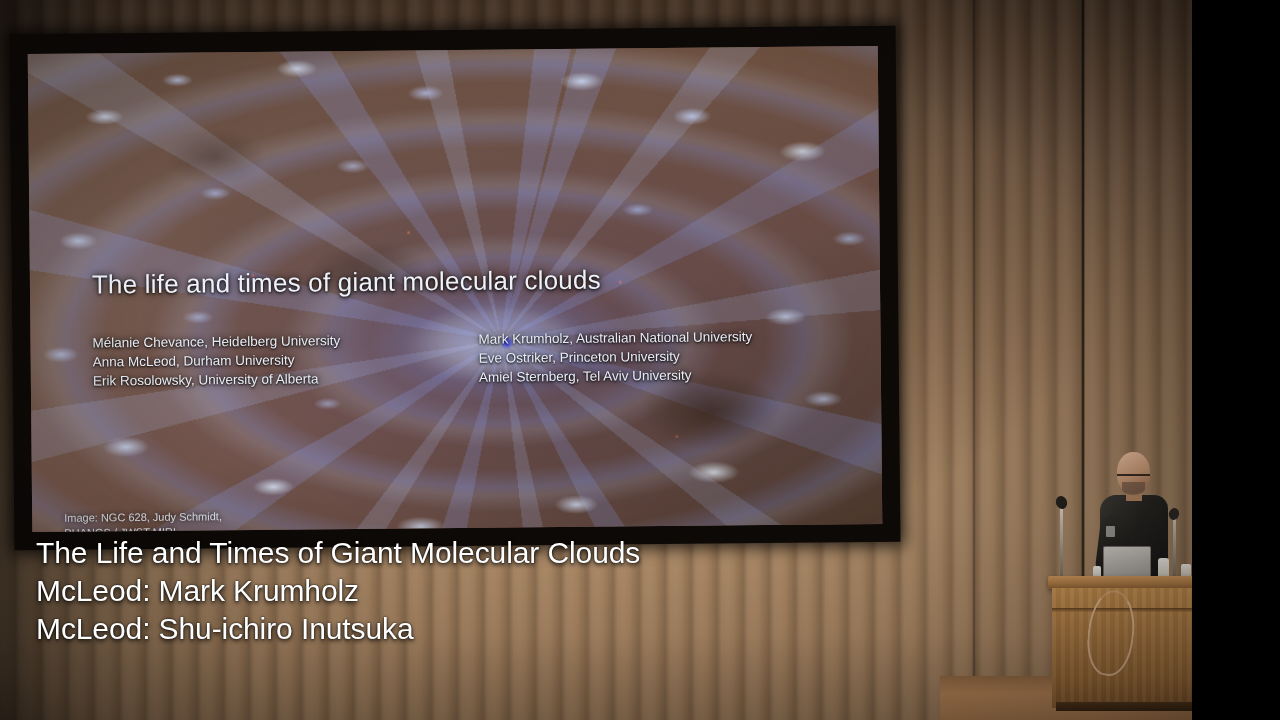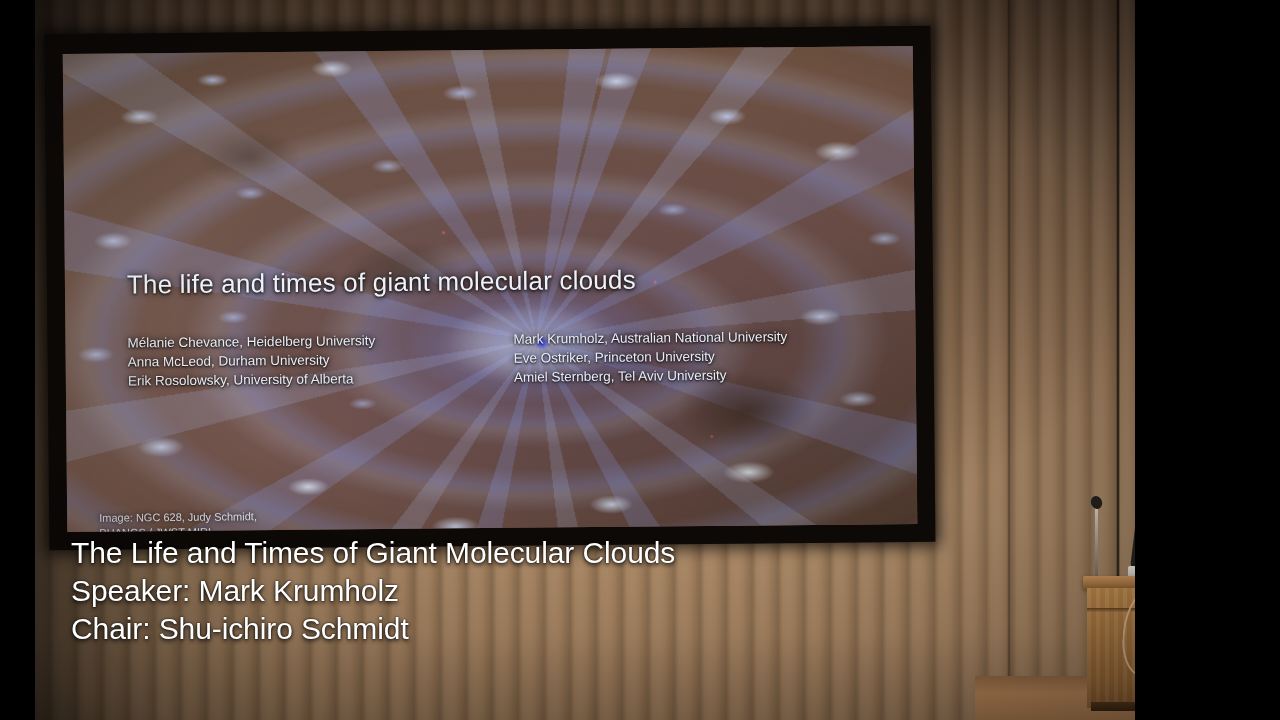--- a/index.html
+++ b/index.html
@@ -5,7 +5,7 @@
   html,body{margin:0;padding:0;background:#000;}
   body{width:1280px;height:720px;overflow:hidden;font-family:"Liberation Sans",sans-serif;}
 
-  #stage{position:relative;width:1100px;height:720px;overflow:hidden;background:#2a1d16;margin-left:35px;}
+  #stage{position:relative;width:1192px;height:720px;overflow:hidden;background:#2a1d16;}
 
   
   .curtain{

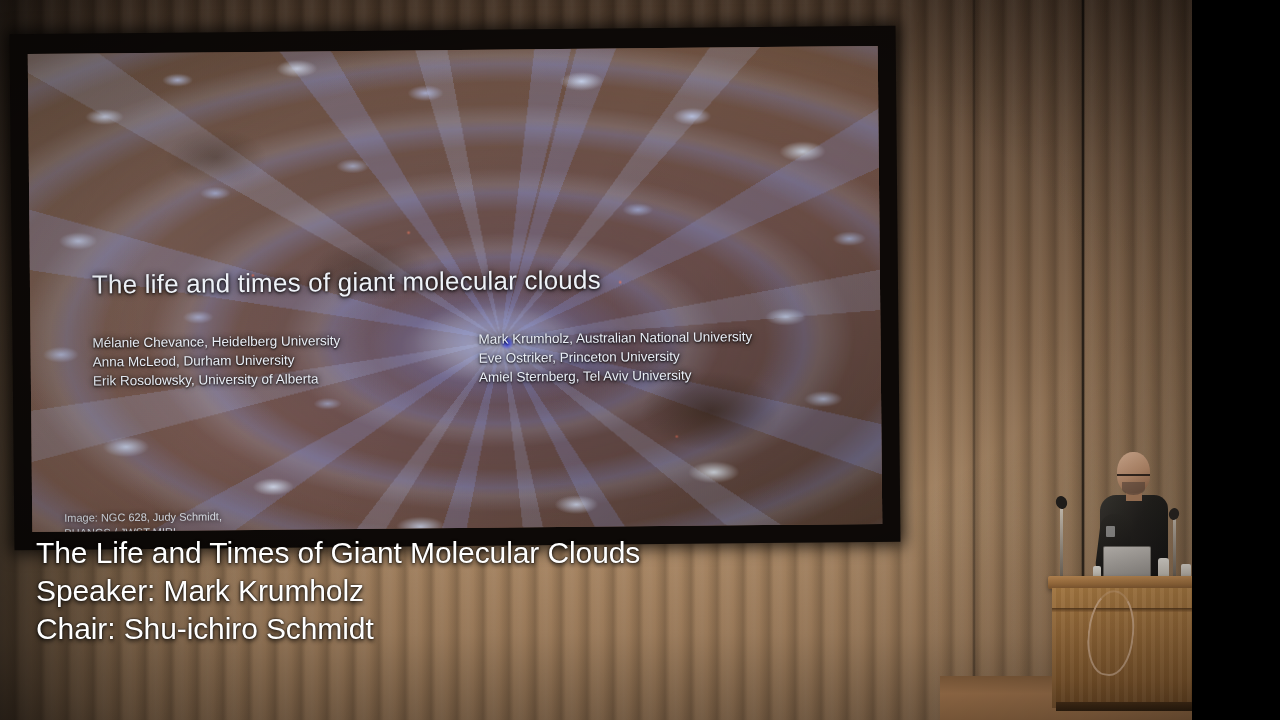--- a/index.html
+++ b/index.html
@@ -318,7 +318,7 @@
 
   <div class="caption">
     <div>The Life and Times of Giant Molecular Clouds</div>
-    <div>Speaker: Mark Krumholz</div>
+    <div>McLeod: Mark Krumholz</div>
     <div>Chair: Shu-ichiro Schmidt</div>
   </div>
 

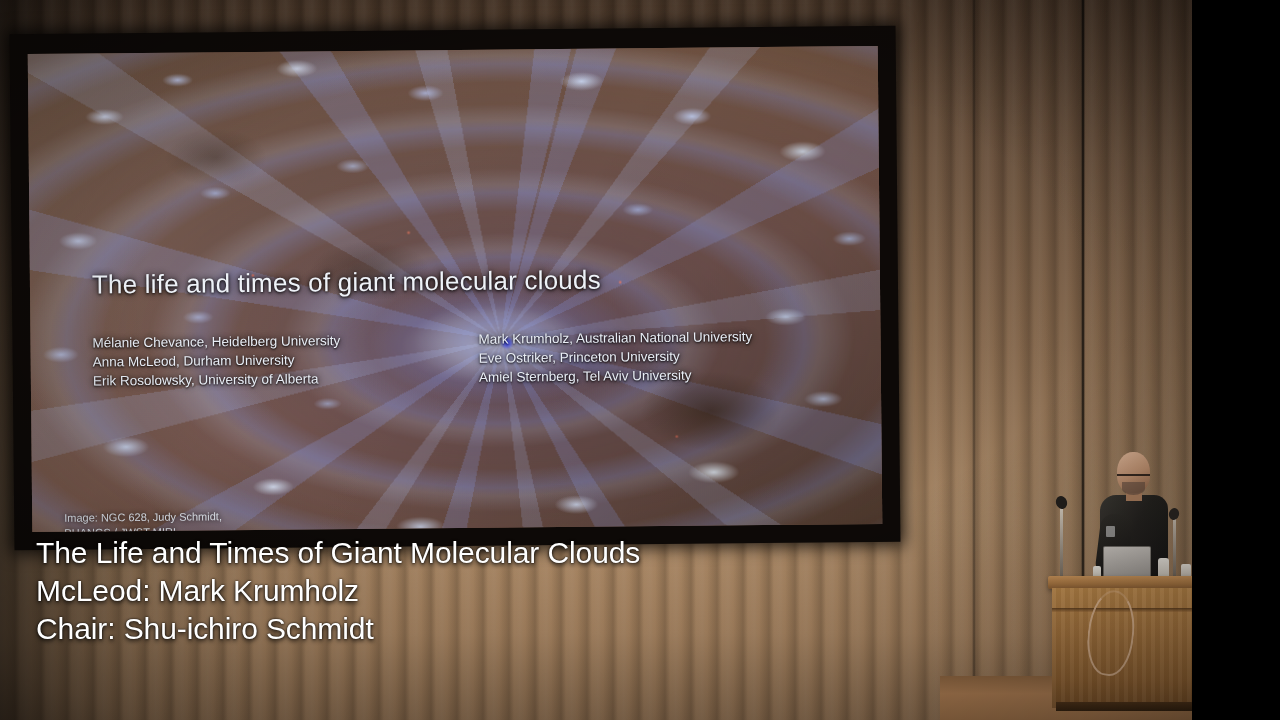--- a/index.html
+++ b/index.html
@@ -319,7 +319,7 @@
   <div class="caption">
     <div>The Life and Times of Giant Molecular Clouds</div>
     <div>McLeod: Mark Krumholz</div>
-    <div>Chair: Shu-ichiro Schmidt</div>
+    <div>McLeod: Shu-ichiro Inutsuka</div>
   </div>
 
 </div>

